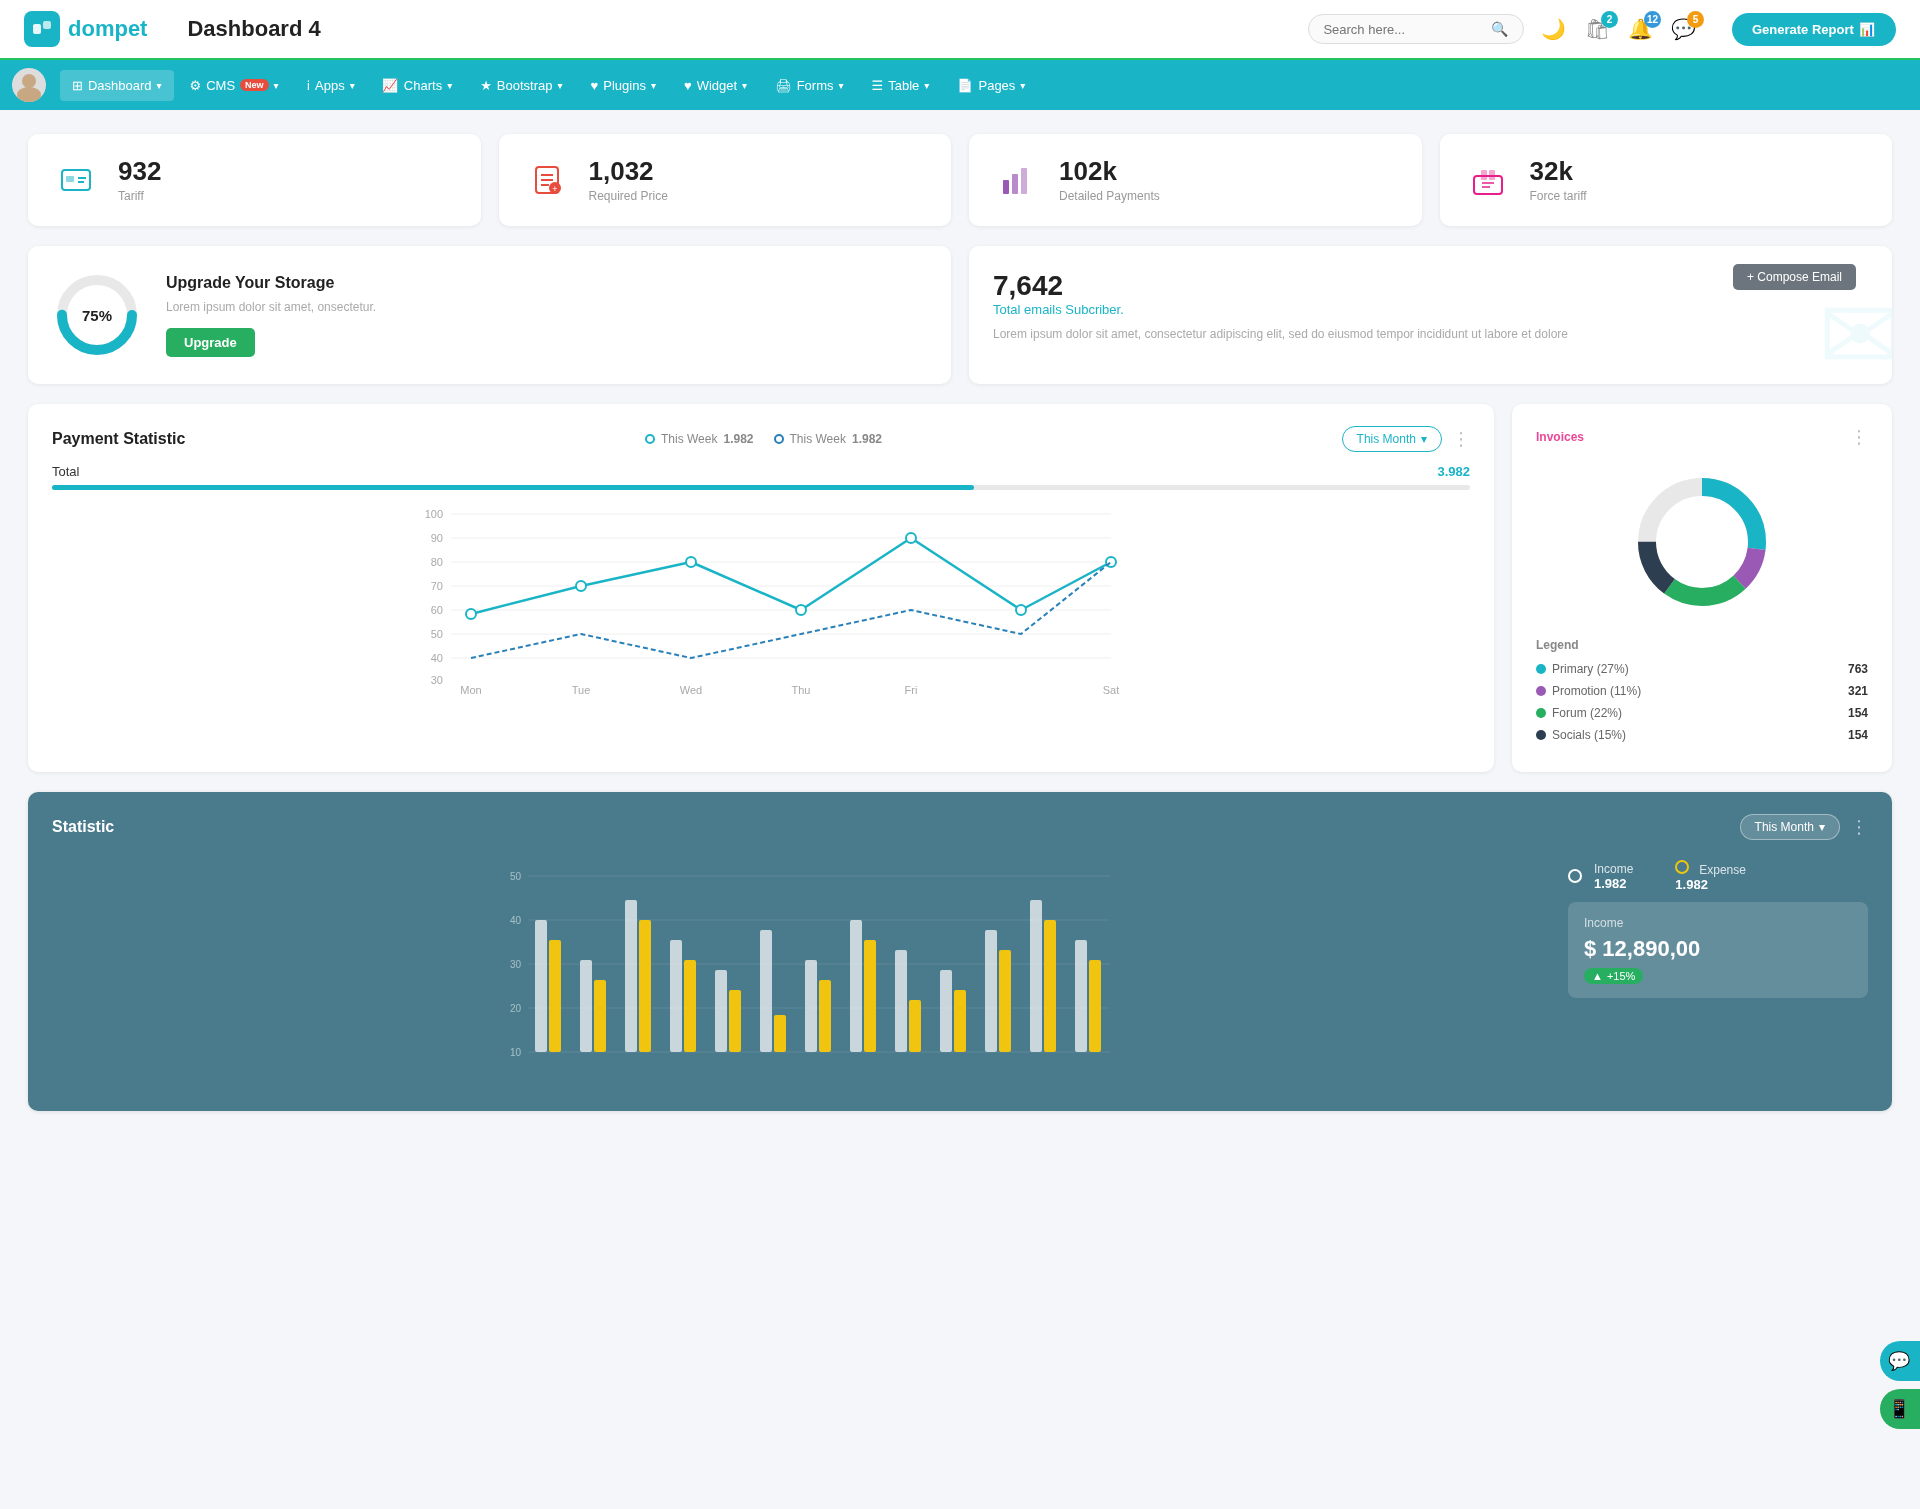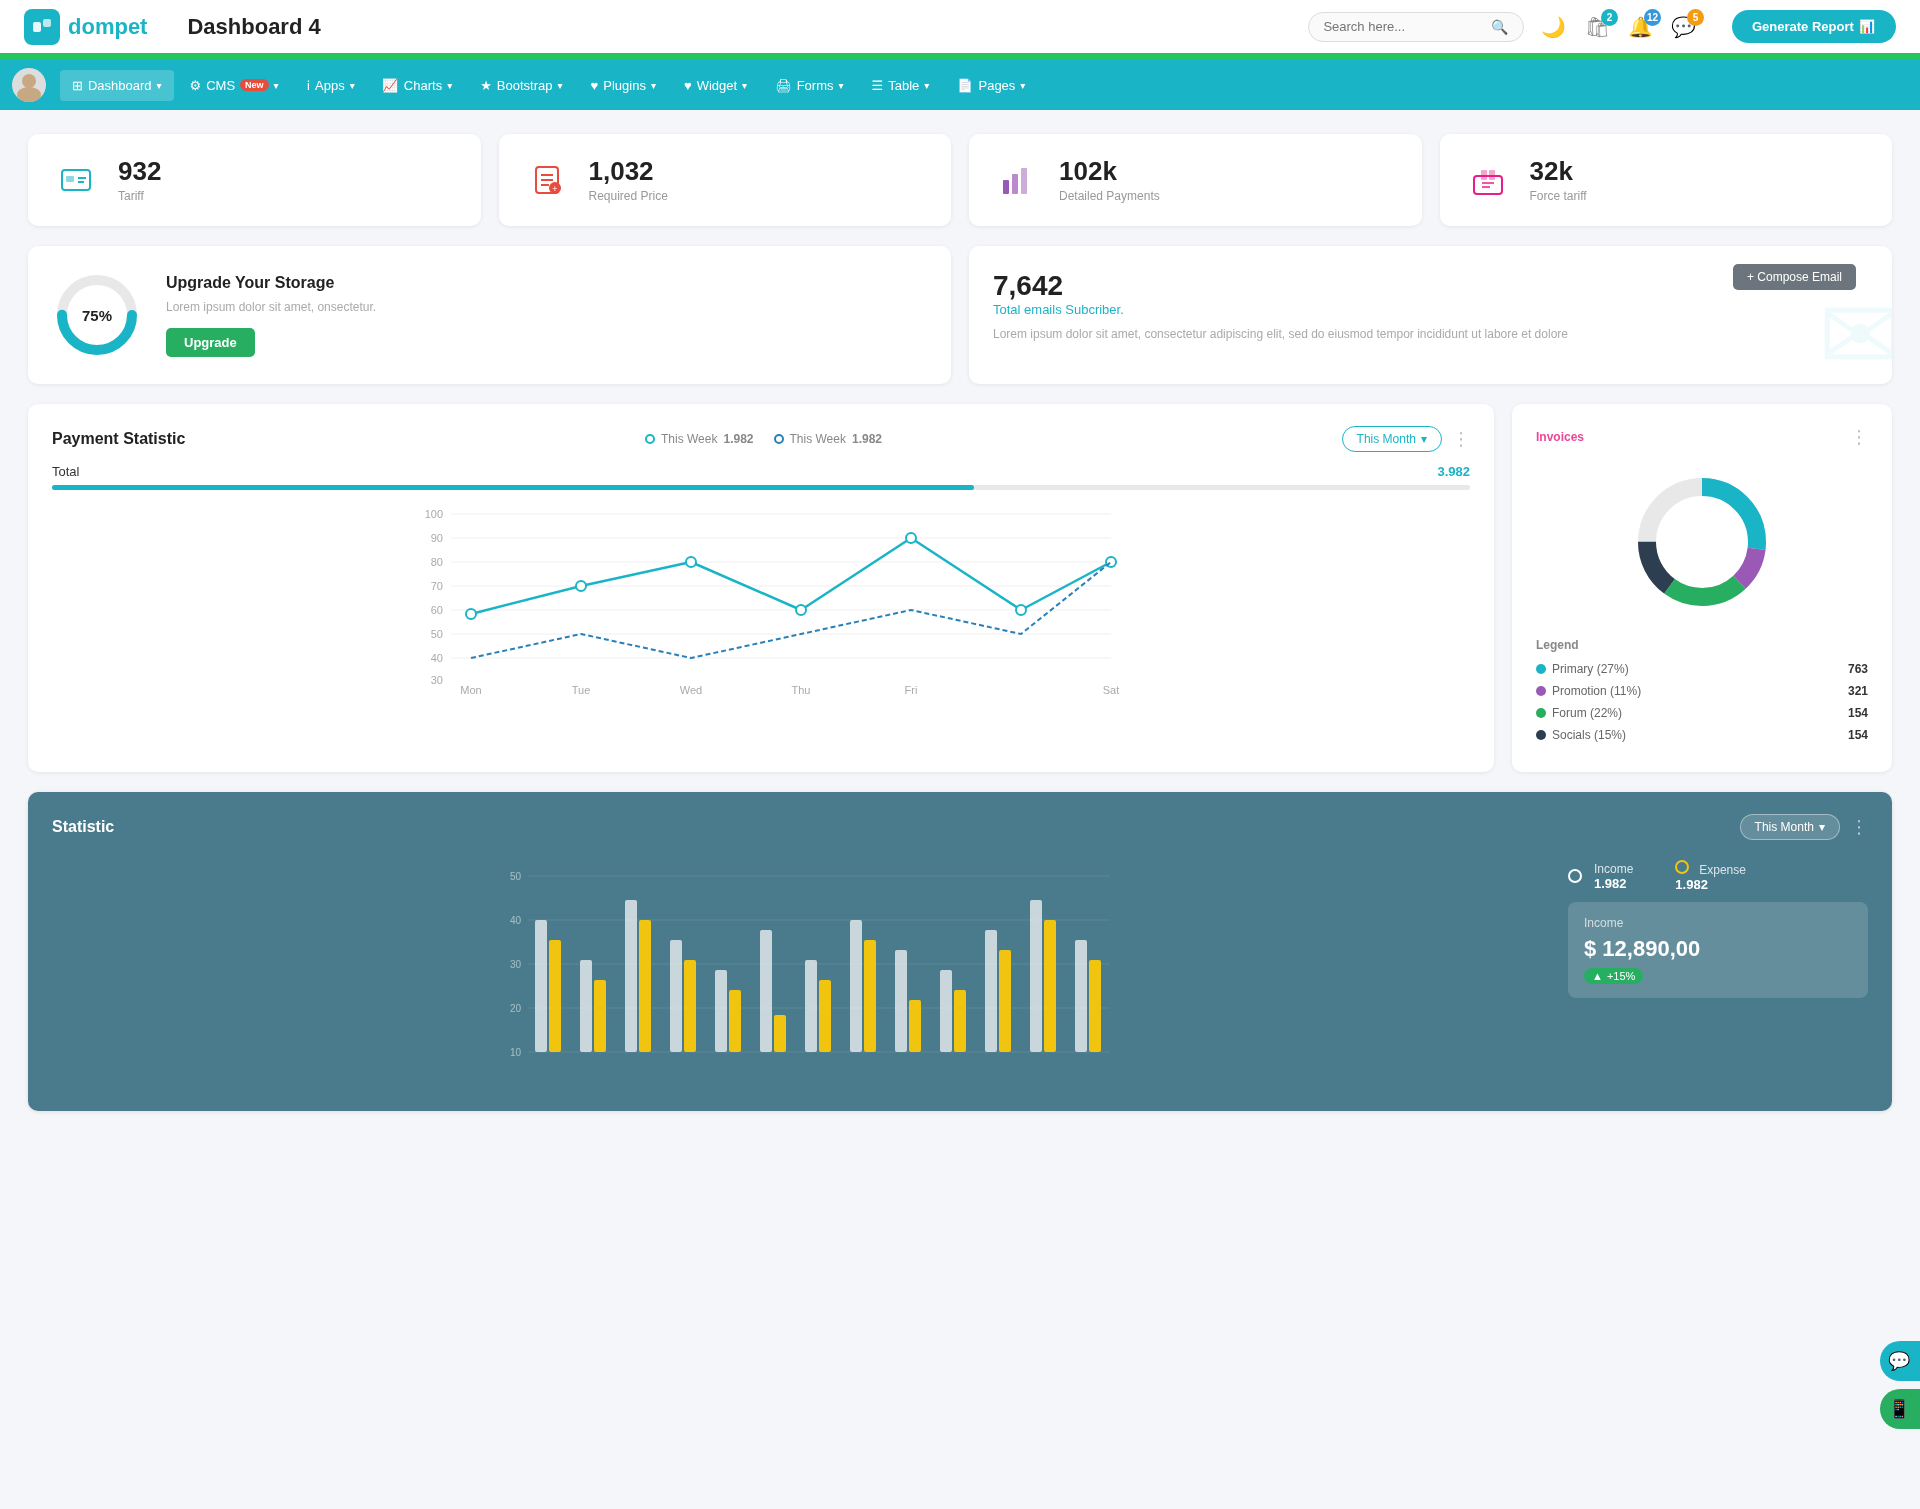--- a/index.html
+++ b/index.html
@@ -6,7 +6,7 @@
     body { font-family: 'Segoe UI', Arial, sans-serif; background: #f4f6f9; color: #333; font-size: 14px; }
 
     
-    .topbar { background: #fff; display: flex; align-items: center; padding: 0 24px; height: 60px; border-bottom: 7px solid #22c55e; }
+    .topbar { background: #fff; display: flex; align-items: center; padding: 0 24px; height: 60px; border-bottom: 2px solid #22c55e; }
     .logo { display: flex; align-items: center; gap: 8px; margin-right: 40px; }
     .logo-icon { width: 36px; height: 36px; background: #1ab4c7; border-radius: 8px; display: flex; align-items: center; justify-content: center; color: #fff; font-size: 18px; }
     .logo-text { font-size: 22px; font-weight: 700; color: #1ab4c7; }

